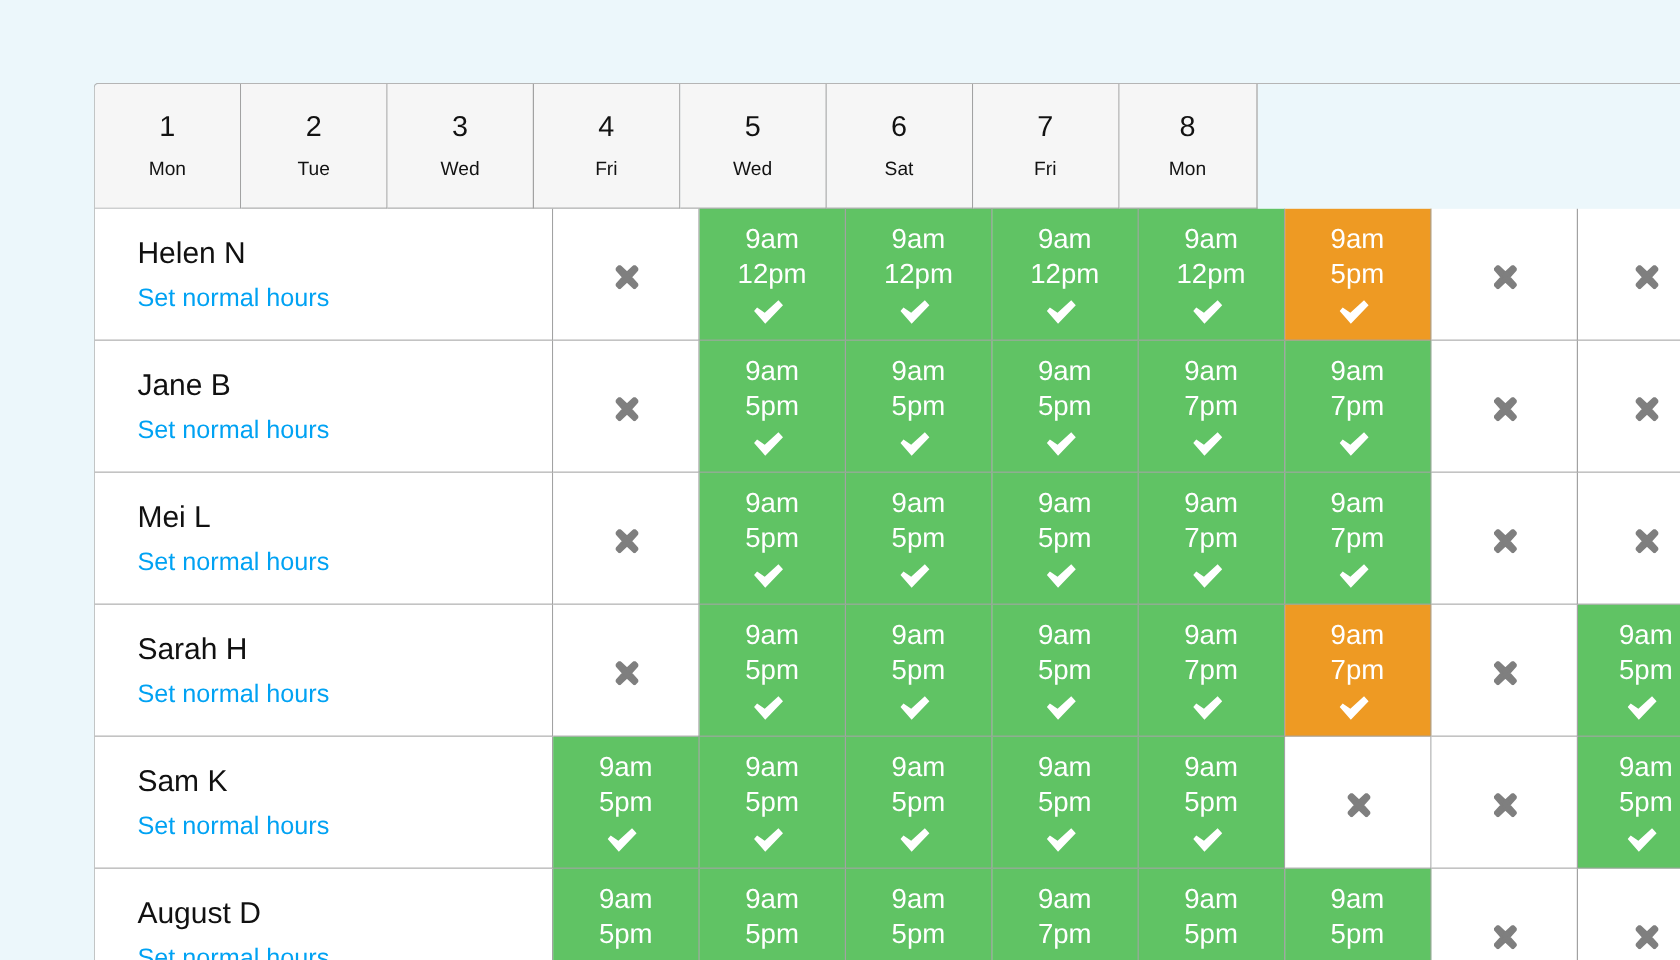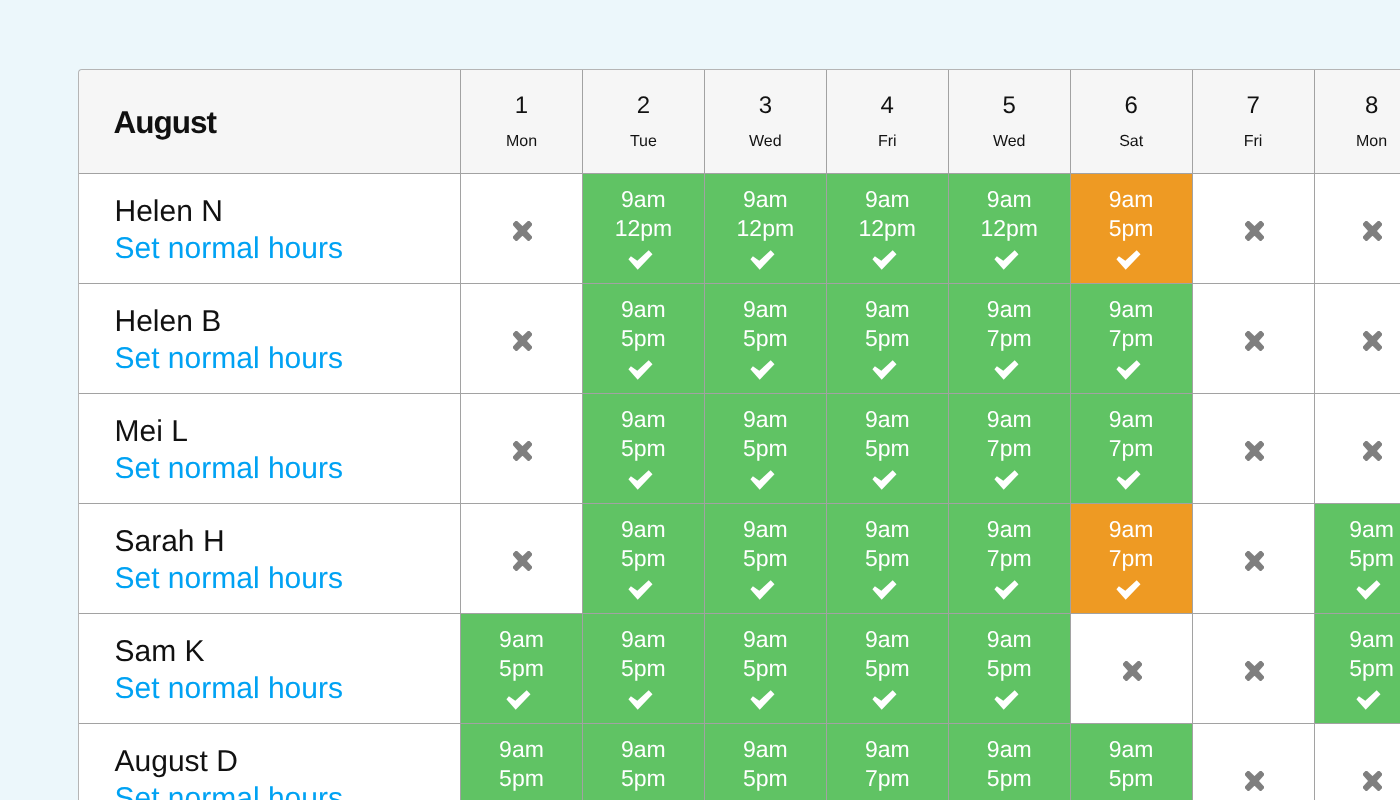--- a/index.html
+++ b/index.html
@@ -41,9 +41,6 @@
 
 <div id="grid">
   <div class="row headrow">
-    <div class="cell namecell monthcell">
-      <div class="monthlabel">August</div>
-    </div>
     <div class="cell dayhead">
       <div class="daynum">1</div>
       <div class="dayname">Mon</div>

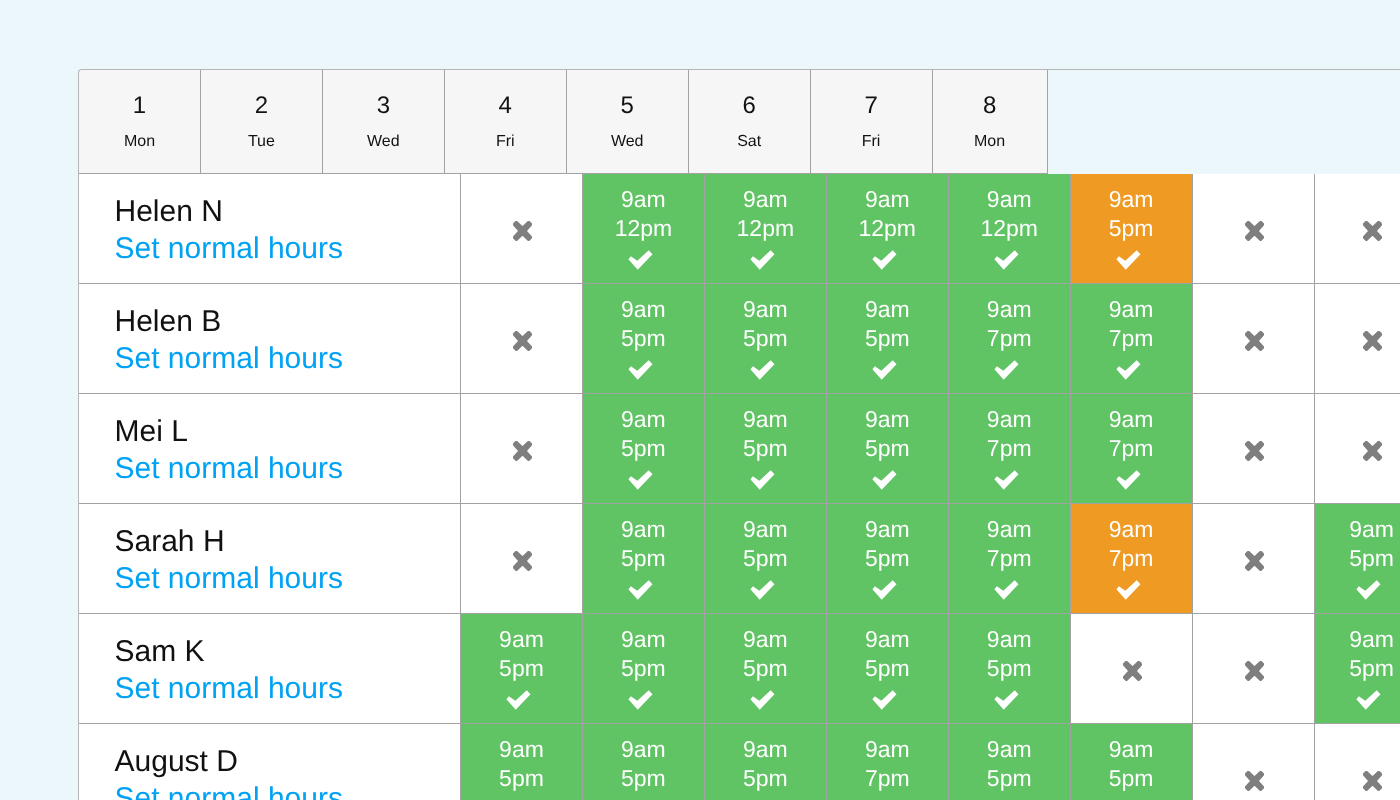--- a/index.html
+++ b/index.html
@@ -25,7 +25,7 @@
   .daynum{font-size:24px;color:#121212;line-height:26px;height:26px;}
   .dayname{font-size:16px;color:#121212;line-height:26px;height:26px;margin-top:10px;}
   .personcell{align-items:flex-start;justify-content:center;padding-left:35.5px;background:#fff;}
-  .pname{font-size:30px;color:#111111;line-height:27px;height:27px;position:relative;top:1.5px;}
+  .pname{font-size:25px;color:#111111;line-height:27px;height:27px;position:relative;top:1.5px;}
   .plink{font-size:30px;color:#00a2f3;line-height:26px;height:26px;margin-top:10.5px;
          text-decoration:none;display:block;position:relative;top:2px;}
   .shiftcell{background:#fff;}

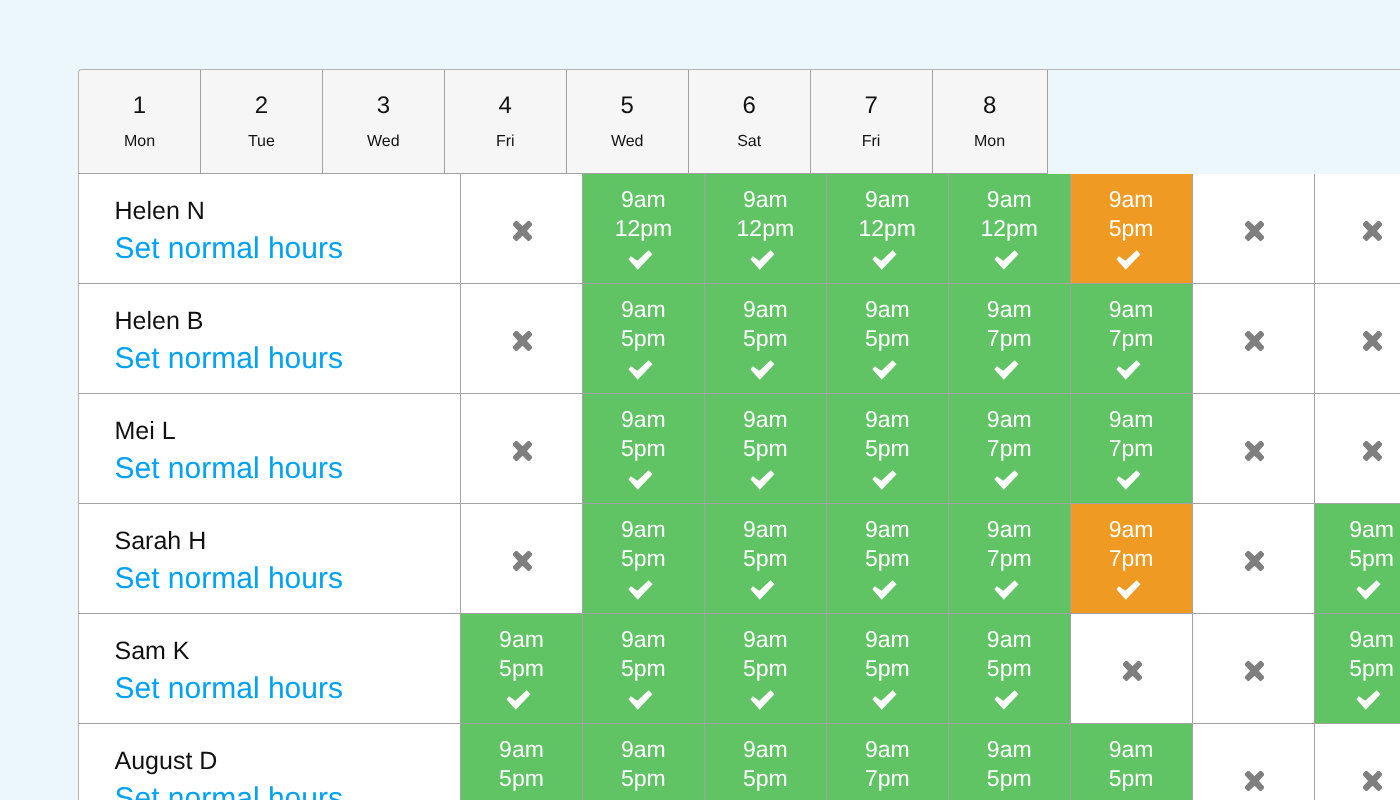--- a/index.html
+++ b/index.html
@@ -26,7 +26,7 @@
   .dayname{font-size:16px;color:#121212;line-height:26px;height:26px;margin-top:10px;}
   .personcell{align-items:flex-start;justify-content:center;padding-left:35.5px;background:#fff;}
   .pname{font-size:25px;color:#111111;line-height:27px;height:27px;position:relative;top:1.5px;}
-  .plink{font-size:30px;color:#00a2f3;line-height:26px;height:26px;margin-top:10.5px;
+  .plink{font-size:21px;color:#00a2f3;line-height:26px;height:26px;margin-top:10.5px;
          text-decoration:none;display:block;position:relative;top:2px;}
   .shiftcell{background:#fff;}
   .green{background:#60c364;}

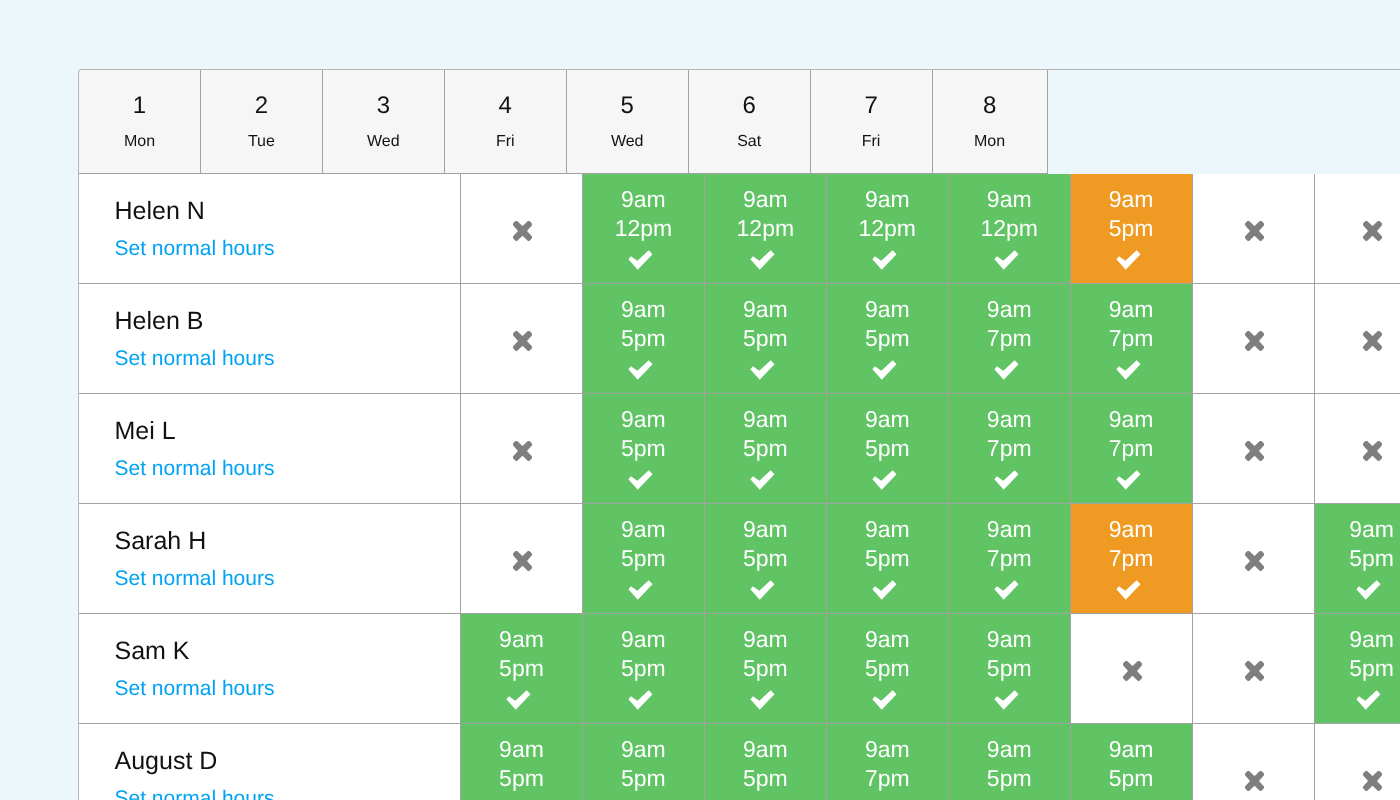--- a/index.html
+++ b/index.html
@@ -148,7 +148,7 @@
   </div>
   <div class="row">
     <div class="cell namecell personcell">
-      <div class="pname">Helen B</div>
+      <div class="pname">Jane B</div>
       <a class="plink" href="#">Set normal hours</a>
     </div>
     <div class="cell shiftcell offcell">

